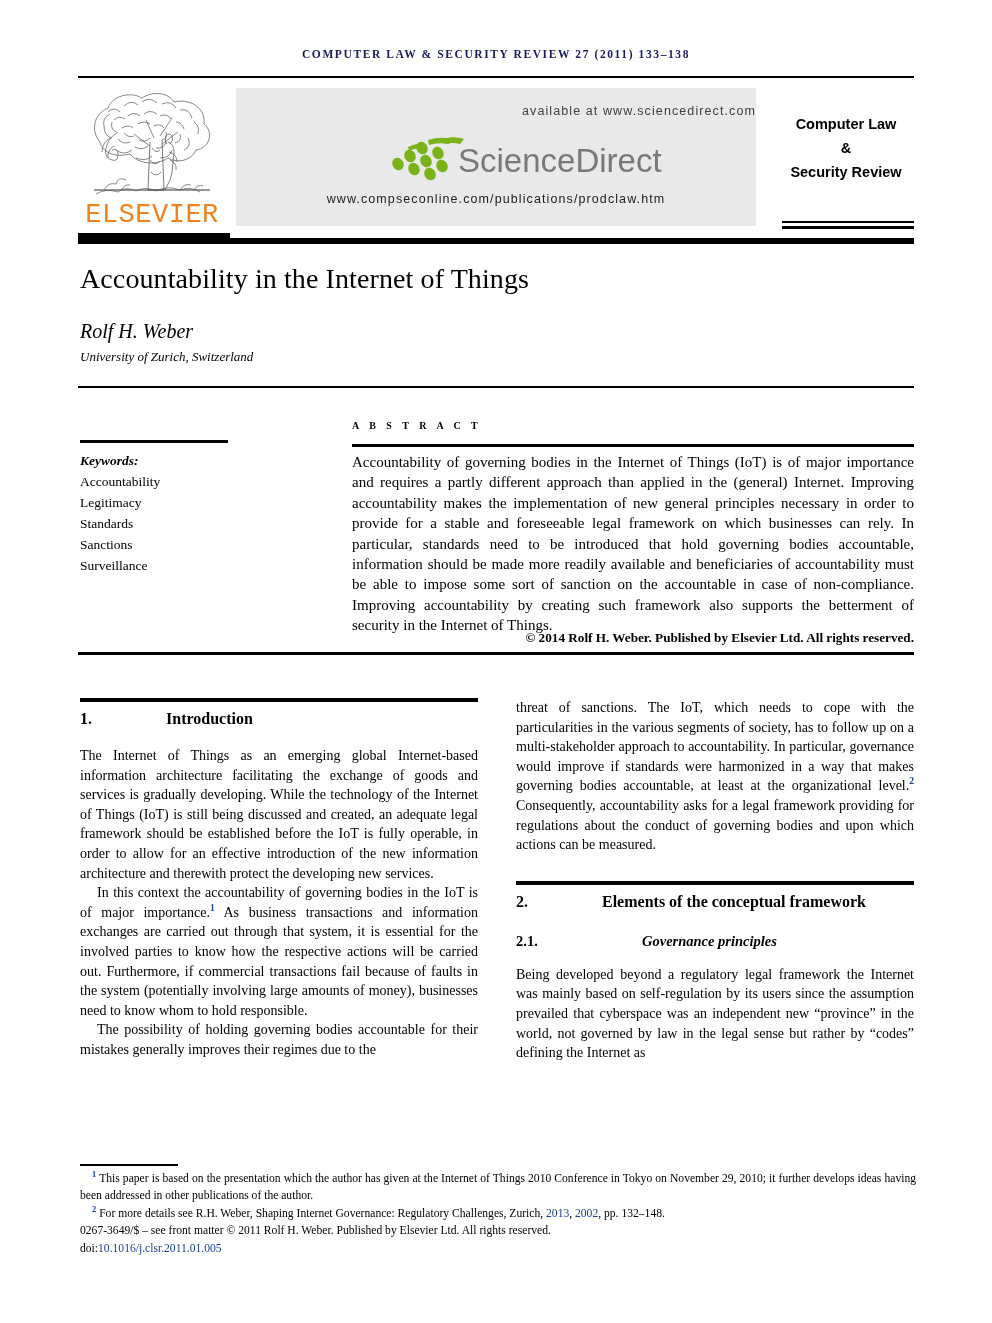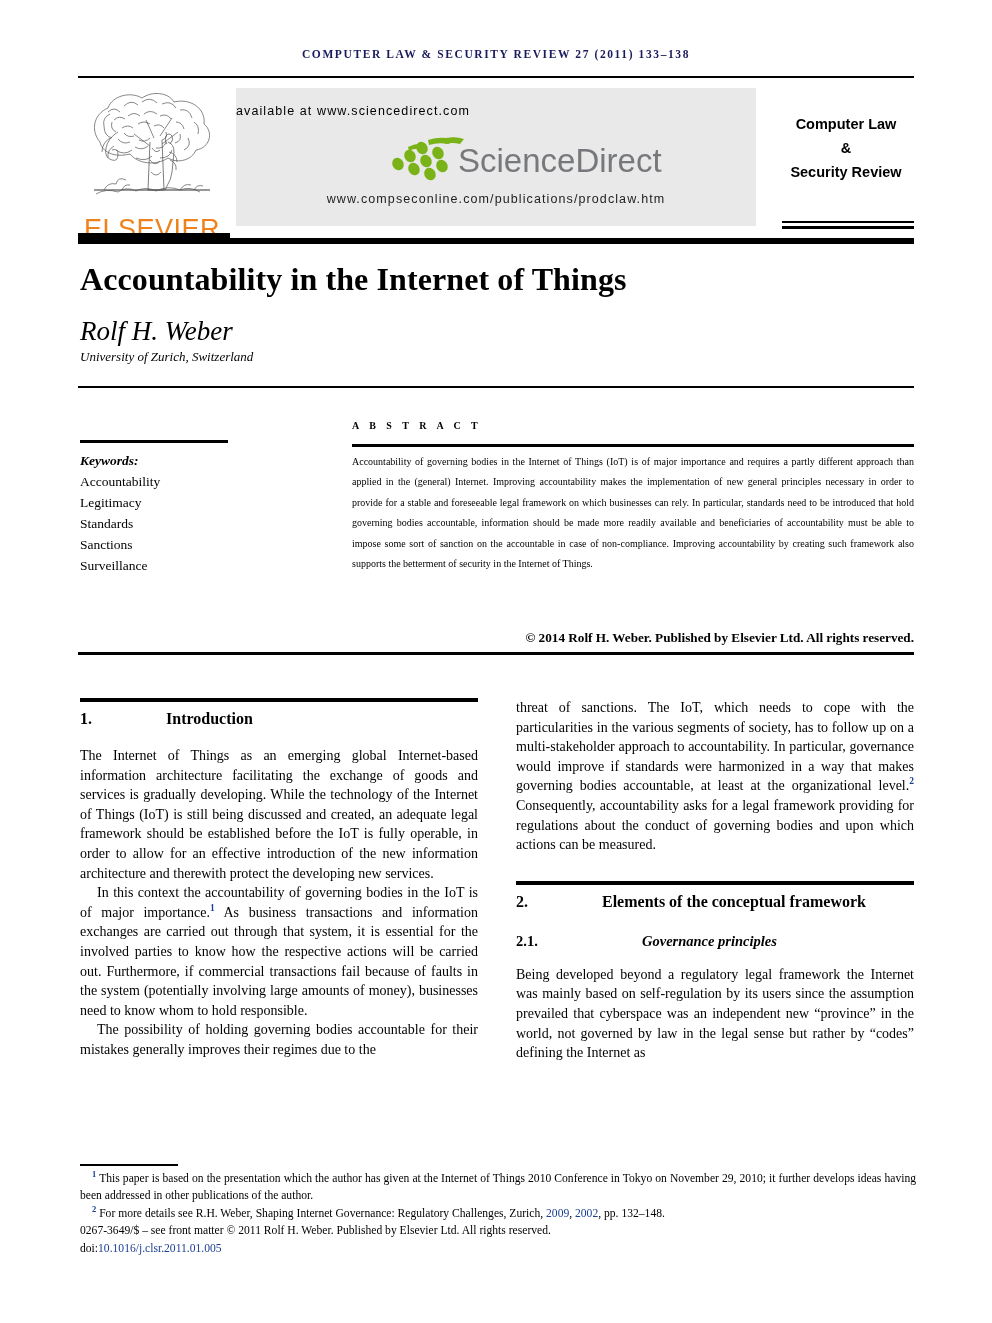--- a/index.html
+++ b/index.html
@@ -92,11 +92,11 @@
     position: absolute;
     left: 0; top: 16px;
     width: 520px;
-    text-align: left;
+    text-align: right;
     font-family: "Liberation Sans", "DejaVu Sans", sans-serif;
     font-size: 12.5px;
     letter-spacing: 1.1px;
-    color: #000000;
+    color: #404040;
   }
   .sd-logo {
     position: absolute;

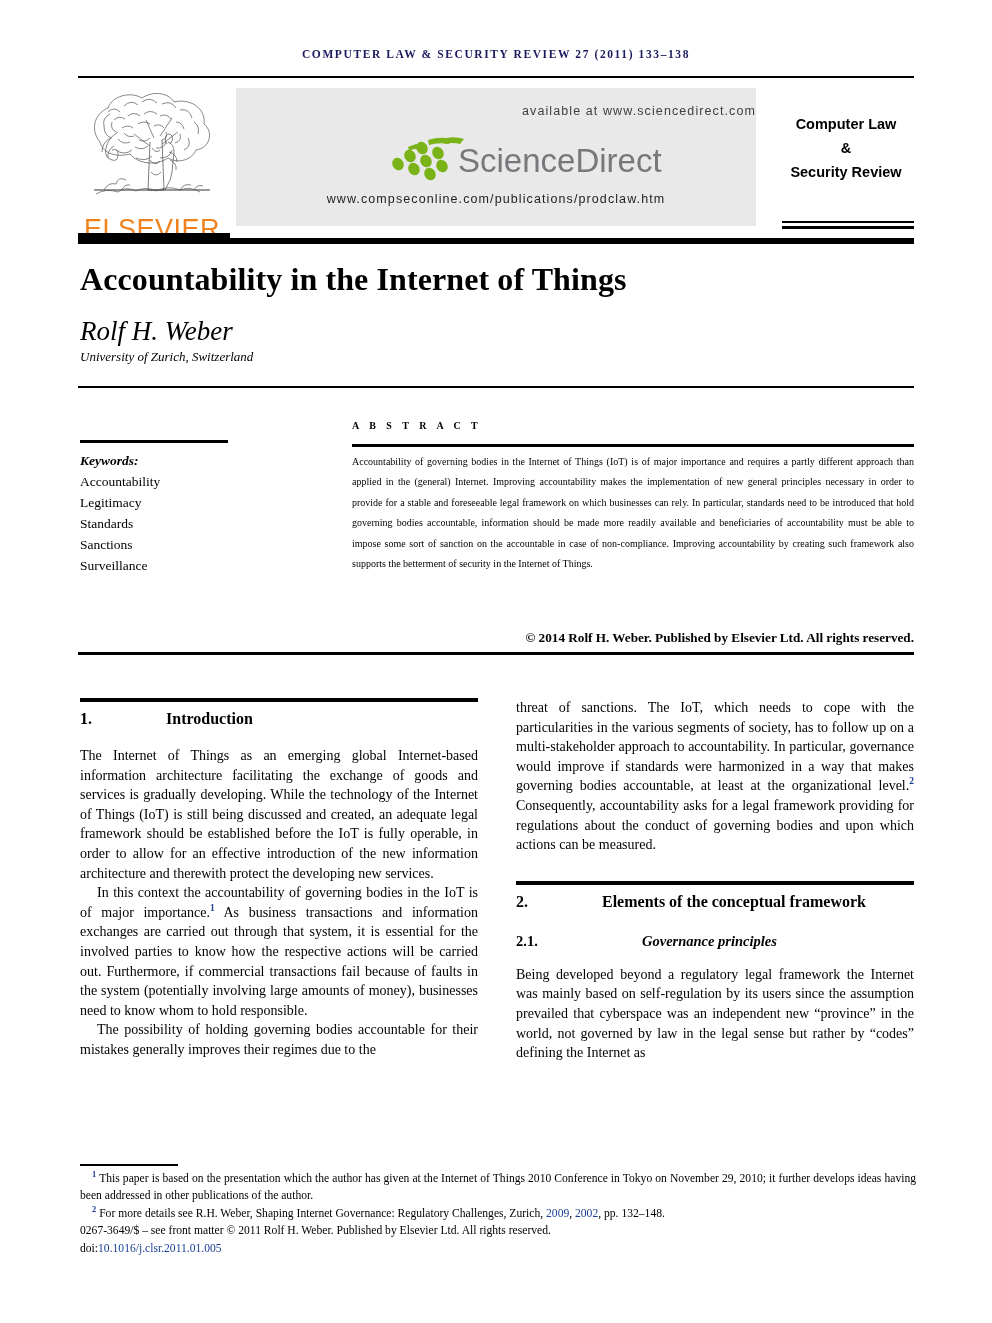--- a/index.html
+++ b/index.html
@@ -64,11 +64,11 @@
   }
   .elsevier-word {
     position: absolute;
-    left: 0; top: 126px;
+    left: 0; top: 112px;
     width: 148px;
     text-align: center;
     color: #f0821e;
-    font-family: Liberation Sans, sans-serif;
+    font-family: Liberation Mono, monospace;
     font-size: 27px;
     letter-spacing: 0.5px;
     line-height: 30px;

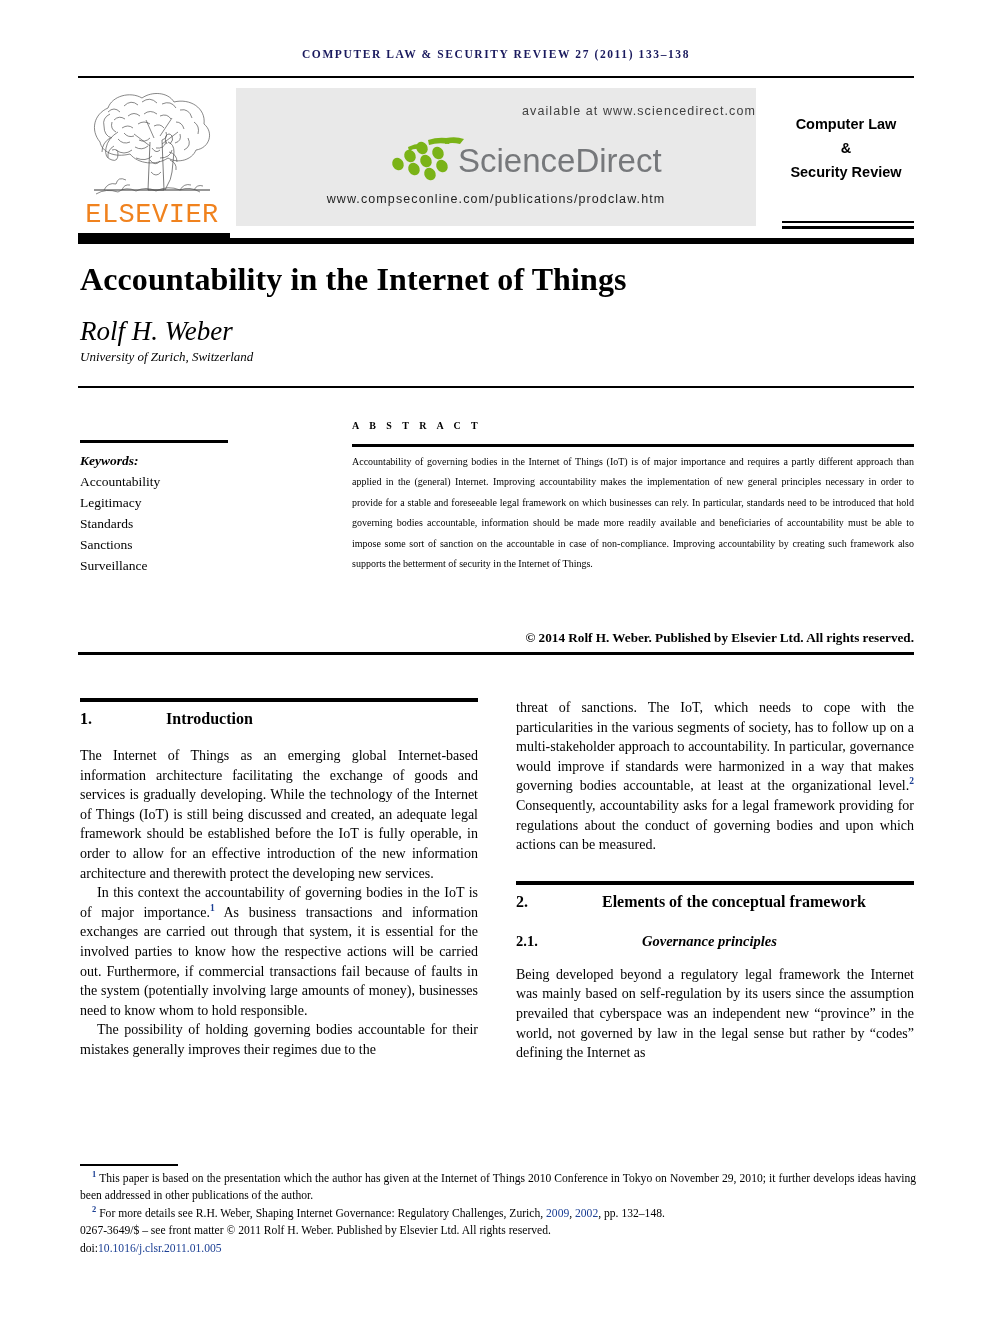--- a/index.html
+++ b/index.html
@@ -158,8 +158,8 @@
     left: 80px; top: 262px;
     width: 830px;
     font-family: "Liberation Serif", "DejaVu Serif", serif;
-    font-weight: bold;
-    font-size: 32px;
+    font-weight: normal;
+    font-size: 28px;
     line-height: 34px;
     letter-spacing: 0.1px;
   }

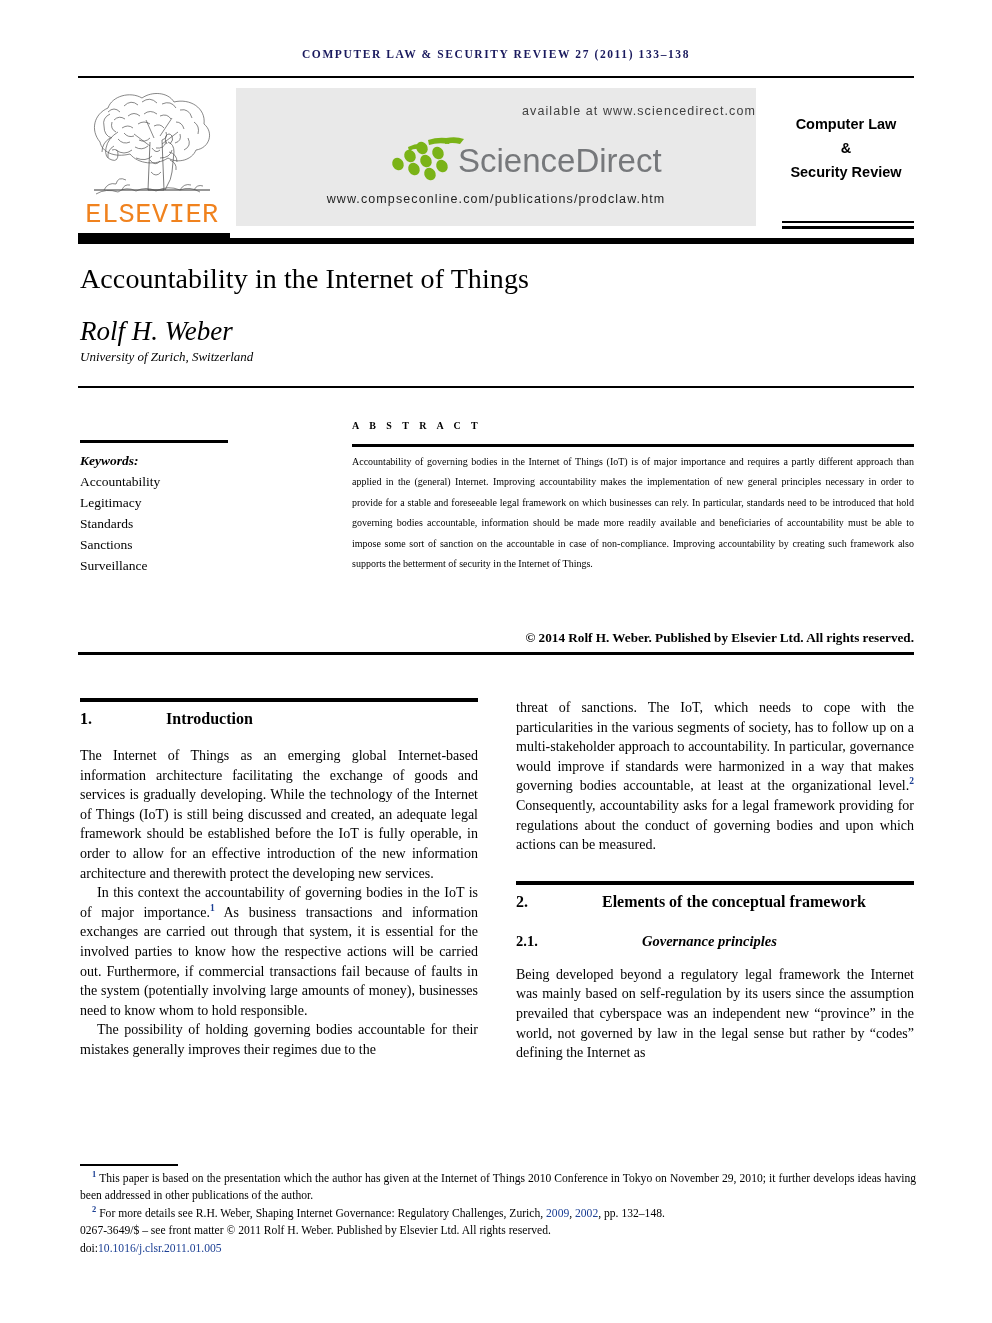--- a/index.html
+++ b/index.html
@@ -168,7 +168,7 @@
     left: 80px; top: 318px;
     width: 600px;
     font-style: italic;
-    font-size: 27px;
+    font-size: 20px;
     line-height: 26px;
   }
   .affiliation {

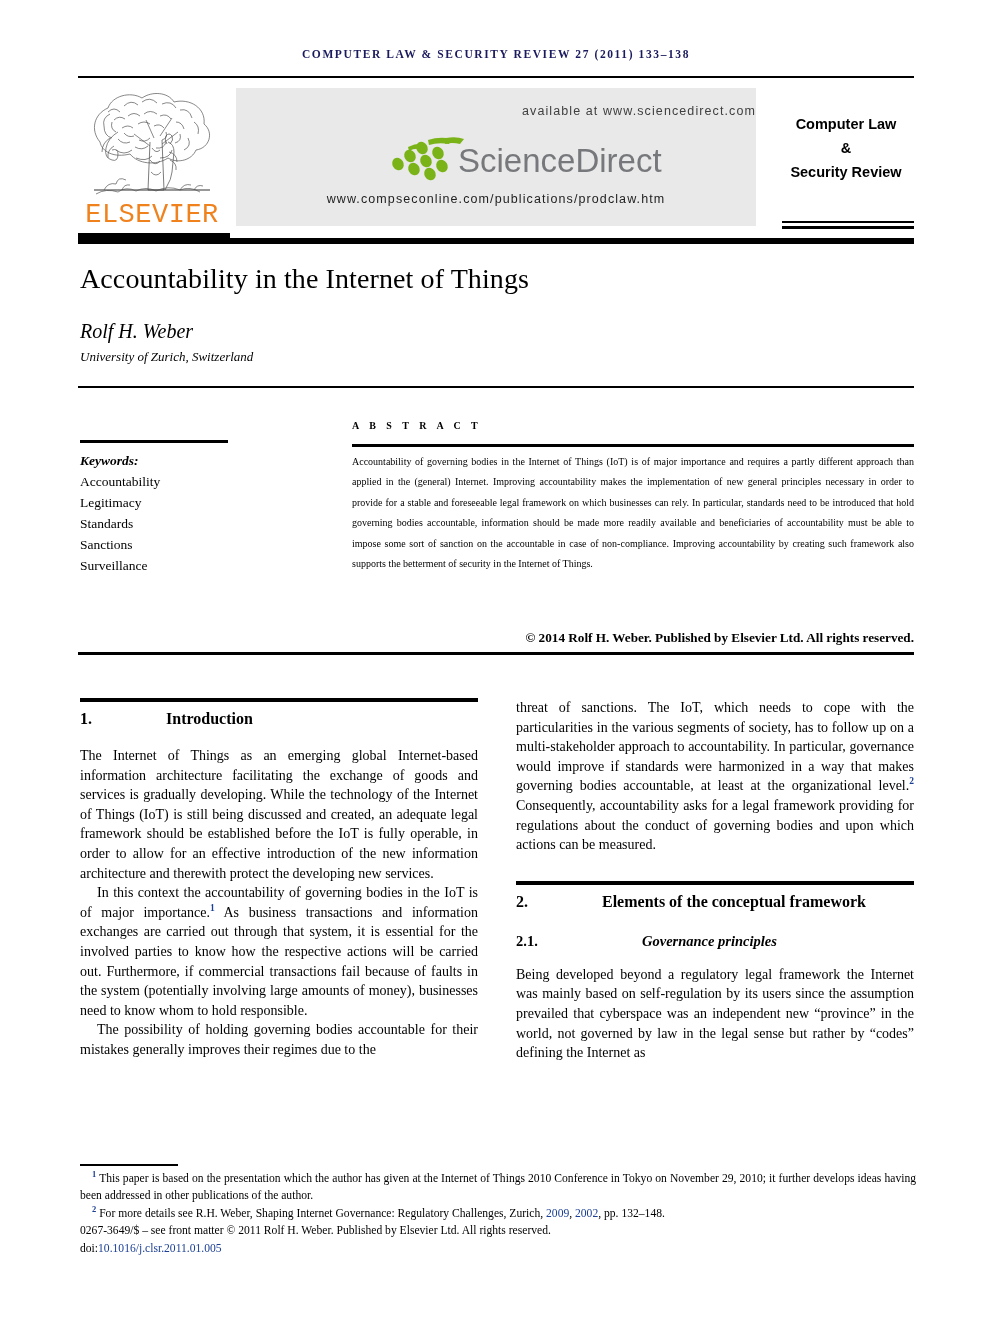--- a/index.html
+++ b/index.html
@@ -223,7 +223,7 @@
     position: absolute;
     left: 352px; top: 452px;
     width: 562px;
-    font-size: 10px;
+    font-size: 15px;
     line-height: 20.4px;
     text-align: justify;
   }

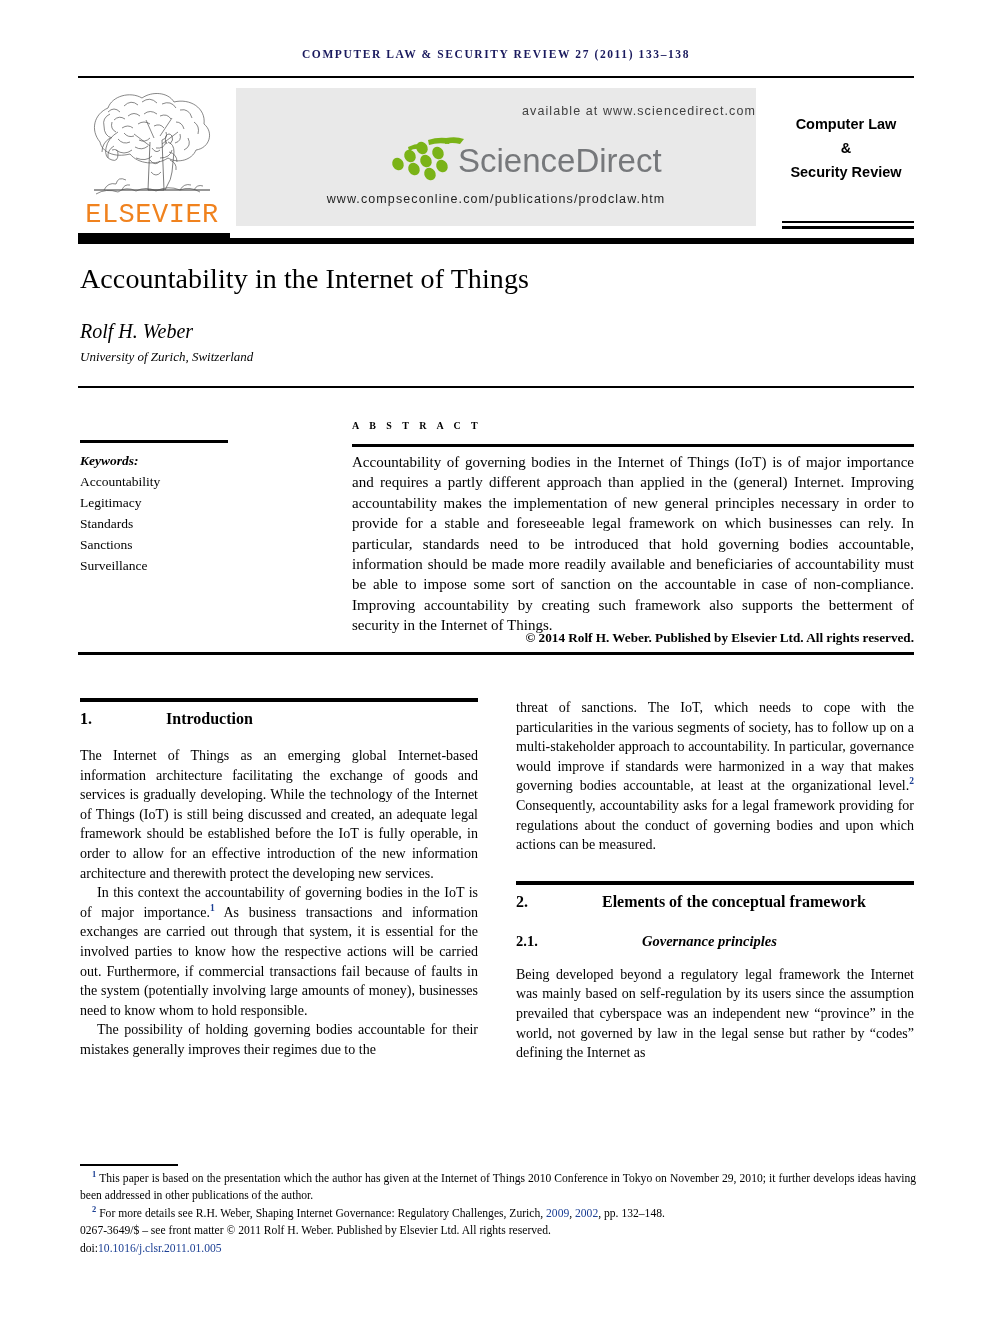--- a/index.html
+++ b/index.html
@@ -455,7 +455,7 @@
   <div class="fn-rule"></div>
   <div class="footnotes">
     <p class="fn-item"><span class="fn-mark">1</span> <span>This paper is based on the presentation which the author has given at the Internet of Things 2010 Conference in Tokyo on November 29, 2010; it further develops ideas having been addressed in other publications of the author.</span></p>
-    <p class="fn-item"><span class="fn-mark">2</span> <span>For more details see R.H. Weber, Shaping Internet Governance: Regulatory Challenges, Zurich, </span><span class="lnk">2009</span><span>, </span><span class="lnk">2002</span><span>, pp. 132–148.</span></p>
+    <p class="fn-item"><span class="fn-mark">2</span> <span>For more details see R.H. Weber, Shaping Internet Governance: Regulatory Challenges, Zurich, </span><span class="lnk">2013</span><span>, </span><span class="lnk">2002</span><span>, pp. 132–148.</span></p>
     <p class="frontmatter">0267-3649/$ – see front matter © 2011 Rolf H. Weber. Published by Elsevier Ltd. All rights reserved.</p>
     <p class="doi"><span>doi:</span><span class="lnk">10.1016/j.clsr.2011.01.005</span></p>
   </div>

